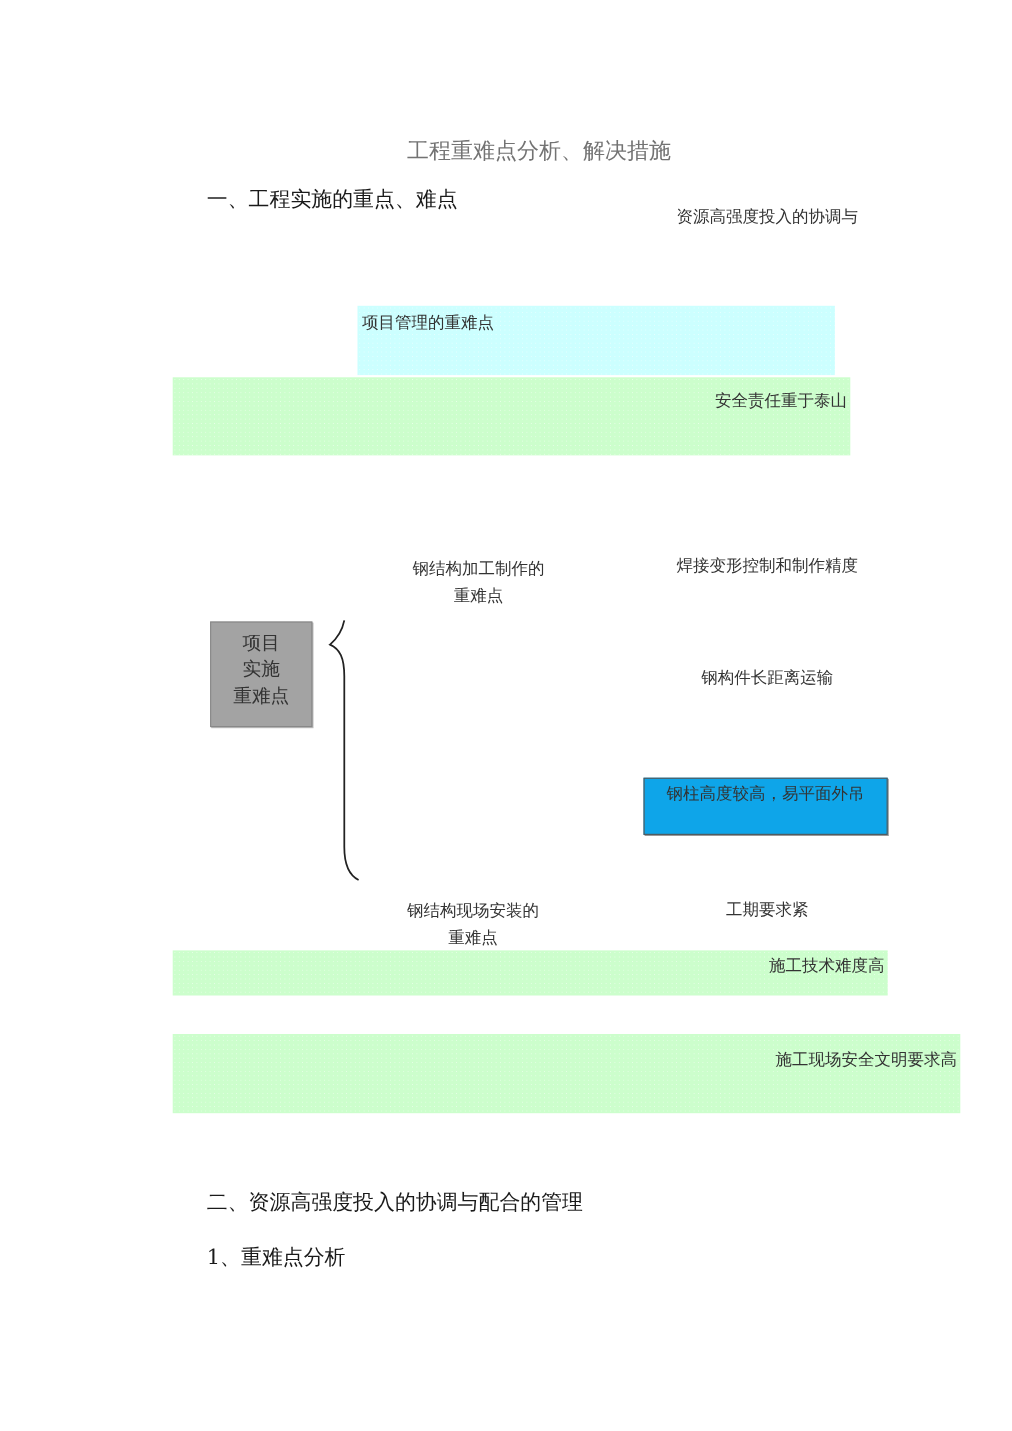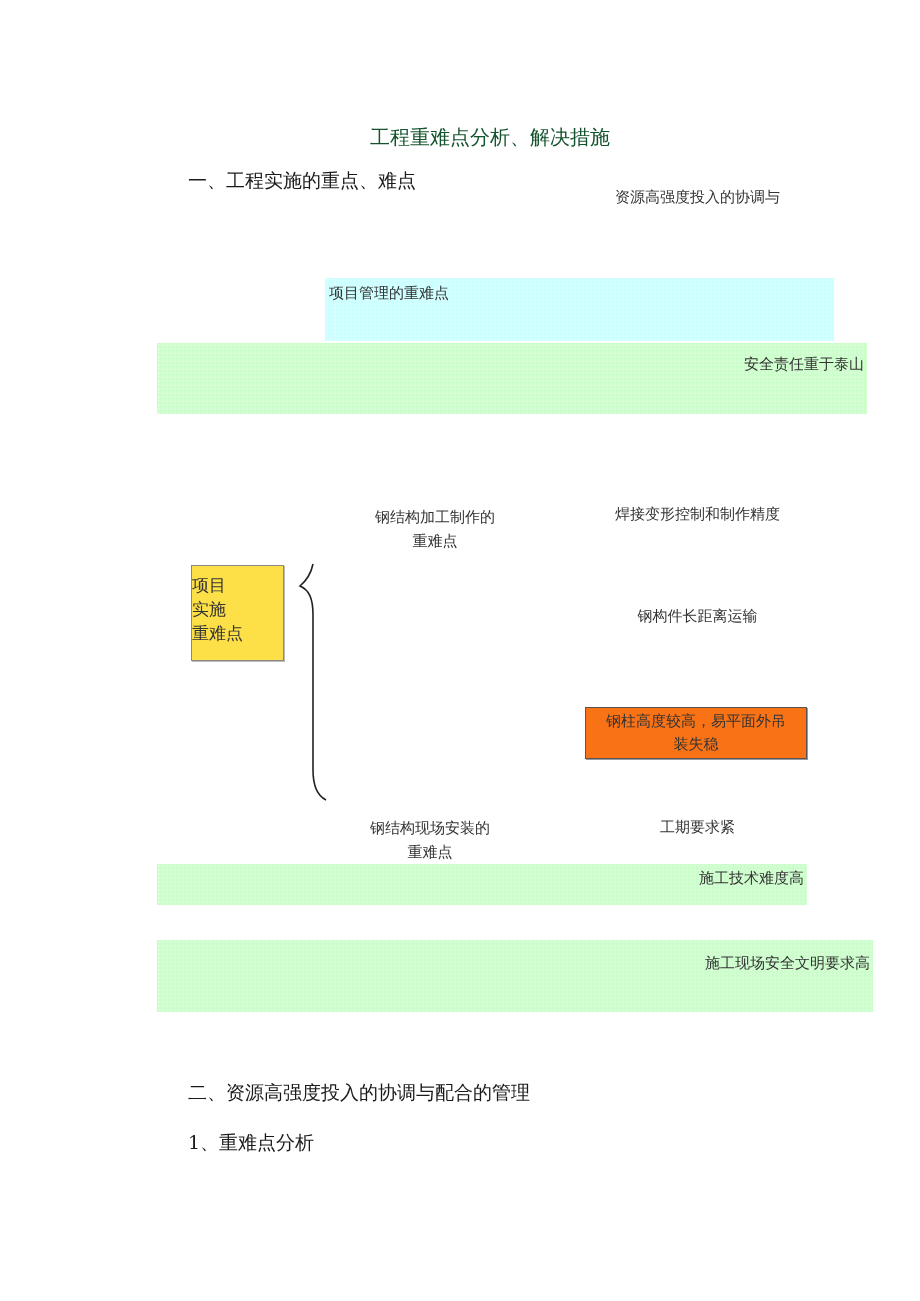--- a/index.html
+++ b/index.html
@@ -20,7 +20,7 @@
       left: 0; width: 920px; top: 124px;
       text-align: center;
       font-size: 20px;
-      color: #14532d;
+      color: #737373;
       padding-left: 60px;
       box-sizing: border-box;
     }

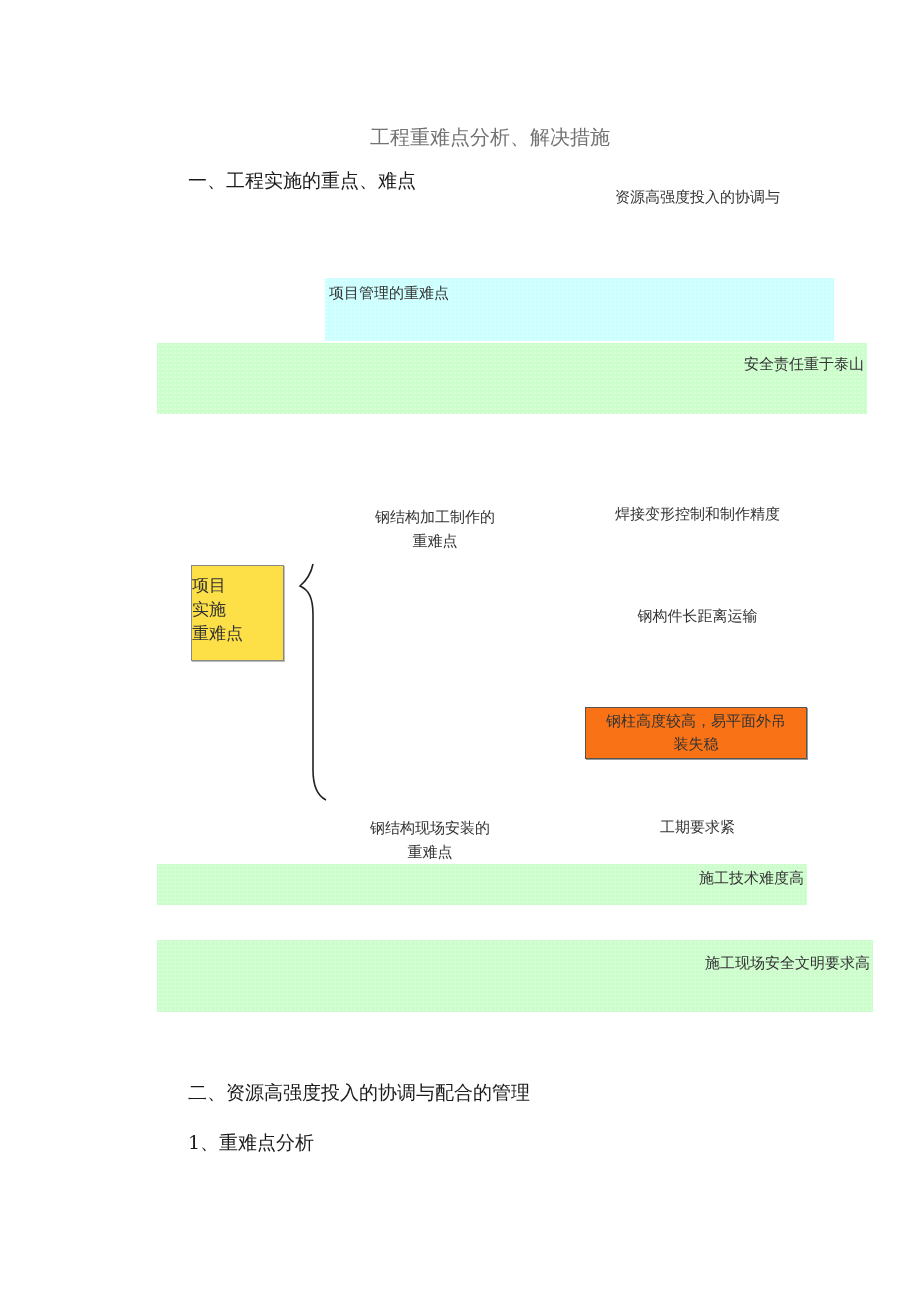--- a/index.html
+++ b/index.html
@@ -86,7 +86,7 @@
   <div>资源高强度投入的协调与</div>
 </div>
 
-<div class="abs band-cyan" style="left:325px; top:278px; width:509px; height:63px;">
+<div class="abs band-cyan" style="left:325px; top:278px; width:434px; height:63px;">
   <span class="band-text" style="left:4px; top:6px;">项目管理的重难点</span>
 </div>
 

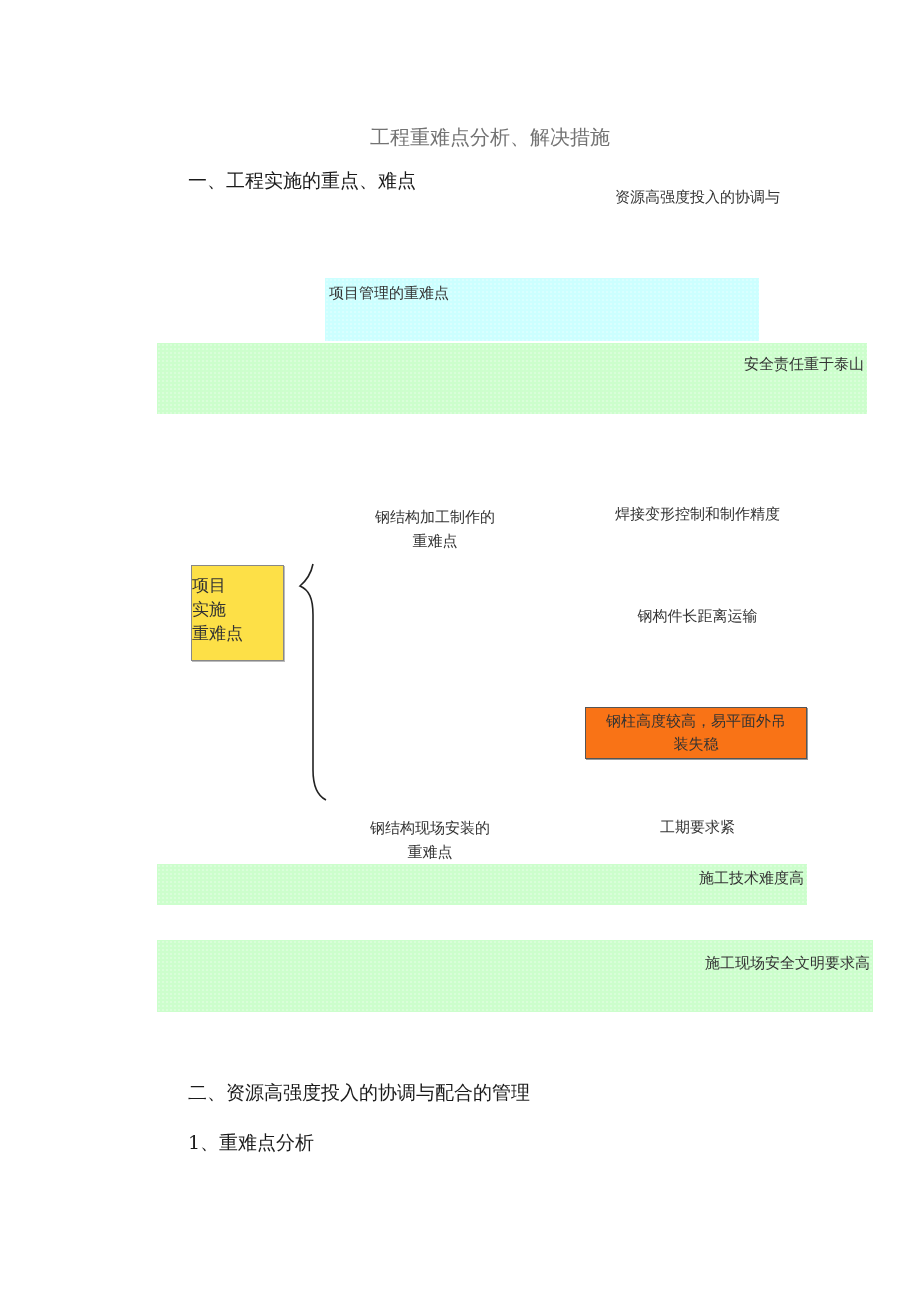--- a/index.html
+++ b/index.html
@@ -90,7 +90,7 @@
   <span class="band-text" style="left:4px; top:6px;">项目管理的重难点</span>
 </div>
 
-<div class="abs band" style="left:157px; top:343px; width:710px; height:71px;">
+<div class="abs band" style="left:157px; top:343px; width:616px; height:71px;">
   <span class="band-text" style="right:3px; top:12px;">安全责任重于泰山</span>
 </div>
 

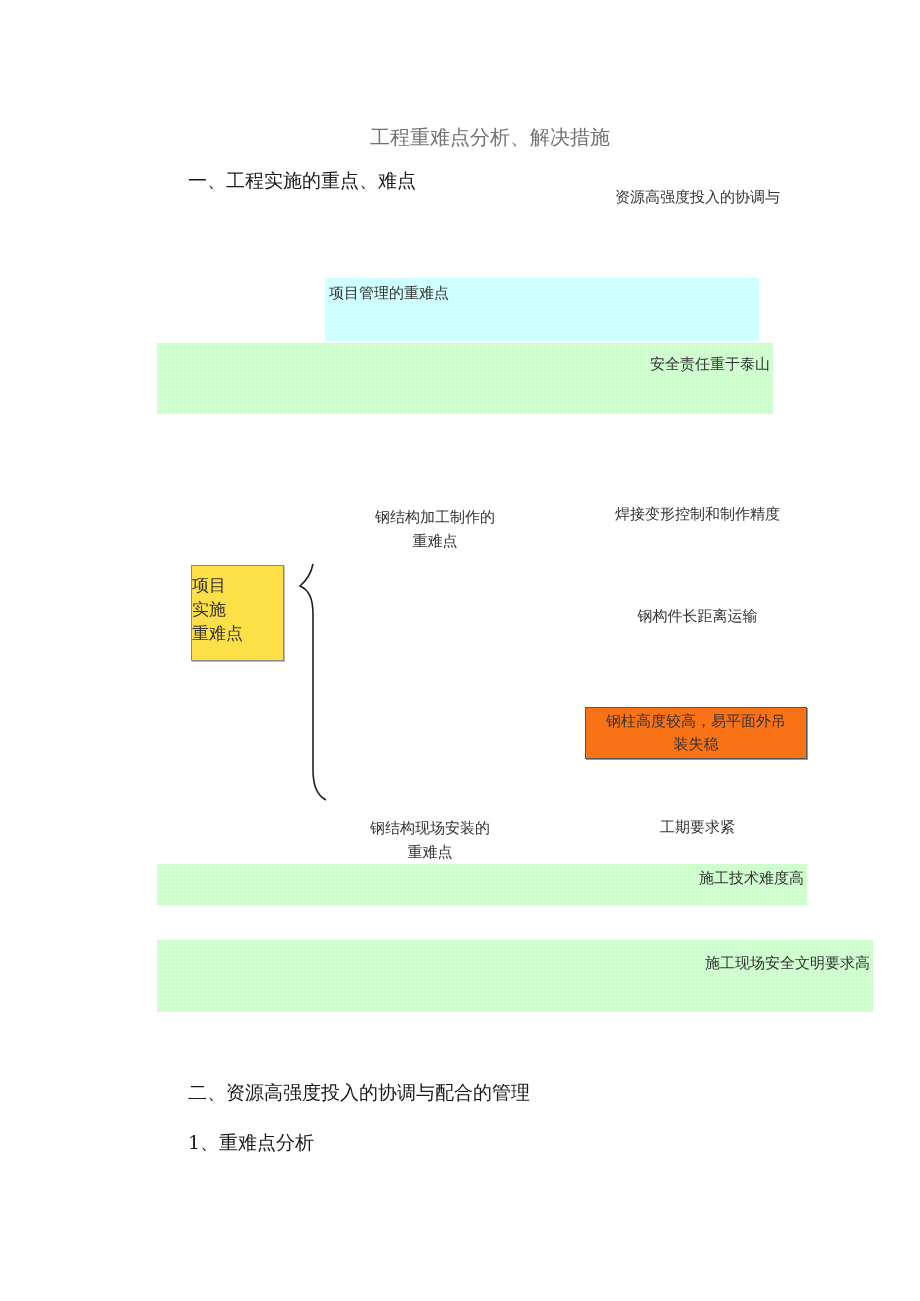--- a/index.html
+++ b/index.html
@@ -52,10 +52,11 @@
     .center-box {
       left: 191px; top: 565px;
       width: 93px; height: 96px;
-      background: #fde047;
+      background: #a3a3a3;
       border: 1.5px solid #888888;
       box-sizing: border-box;
       box-shadow: 1px 1px 0 #bbbbbb;
+      text-align: center;
       font-size: 17px;
       line-height: 24px;
       padding-top: 7px;

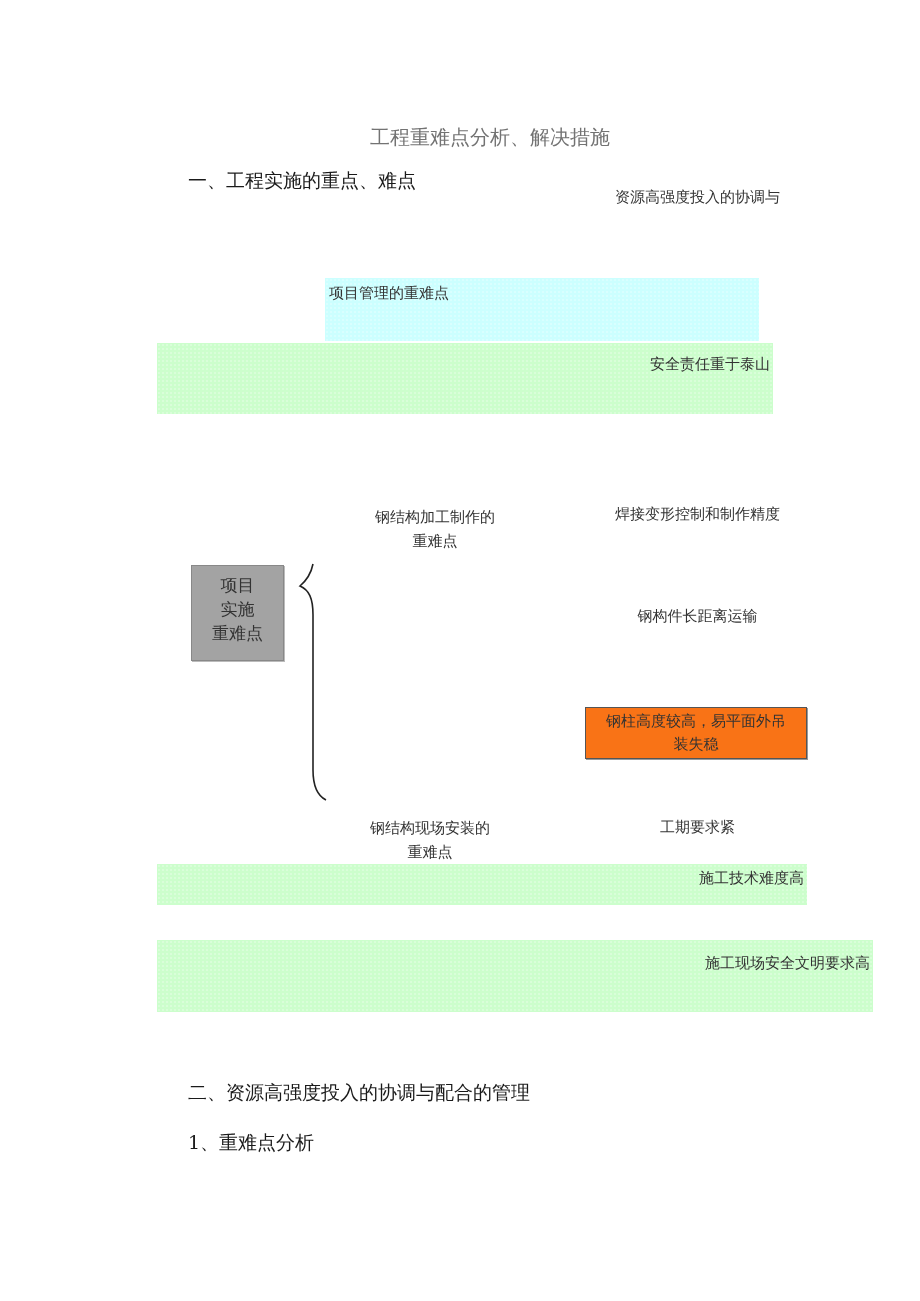--- a/index.html
+++ b/index.html
@@ -73,7 +73,7 @@
       line-height: 23px;
       padding-top: 2px;
       color: #333333;
-      background: #f97316;
+      background: #0ea5e9;
     }
   </style>
 </head>

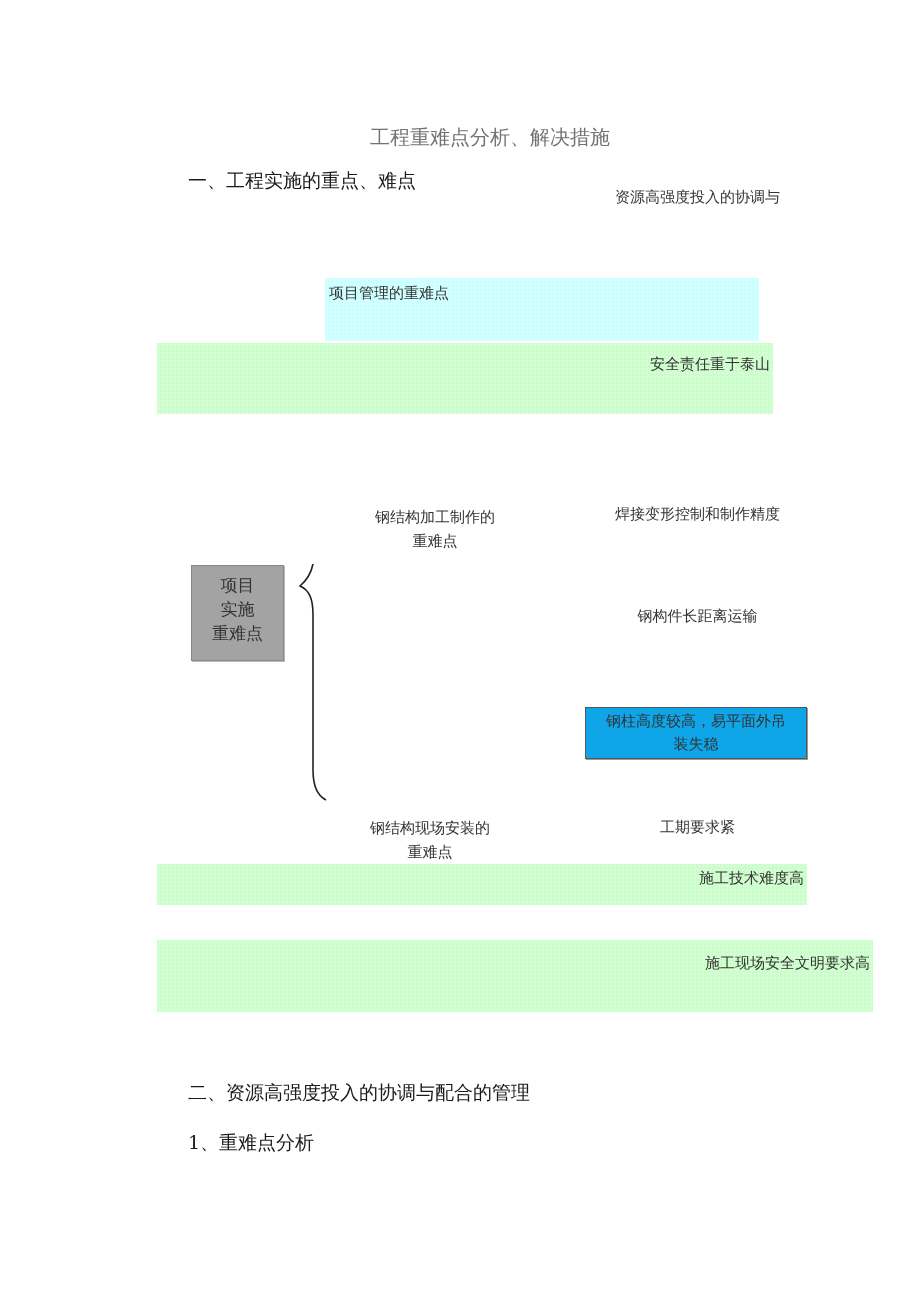--- a/index.html
+++ b/index.html
@@ -118,7 +118,6 @@
 
 <div class="abs outlined-box">
   <div>钢柱高度较高，易平面外吊</div>
-  <div>装失稳</div>
 </div>
 
 <div class="abs label" style="left:335px; top:816px; width:190px;">

